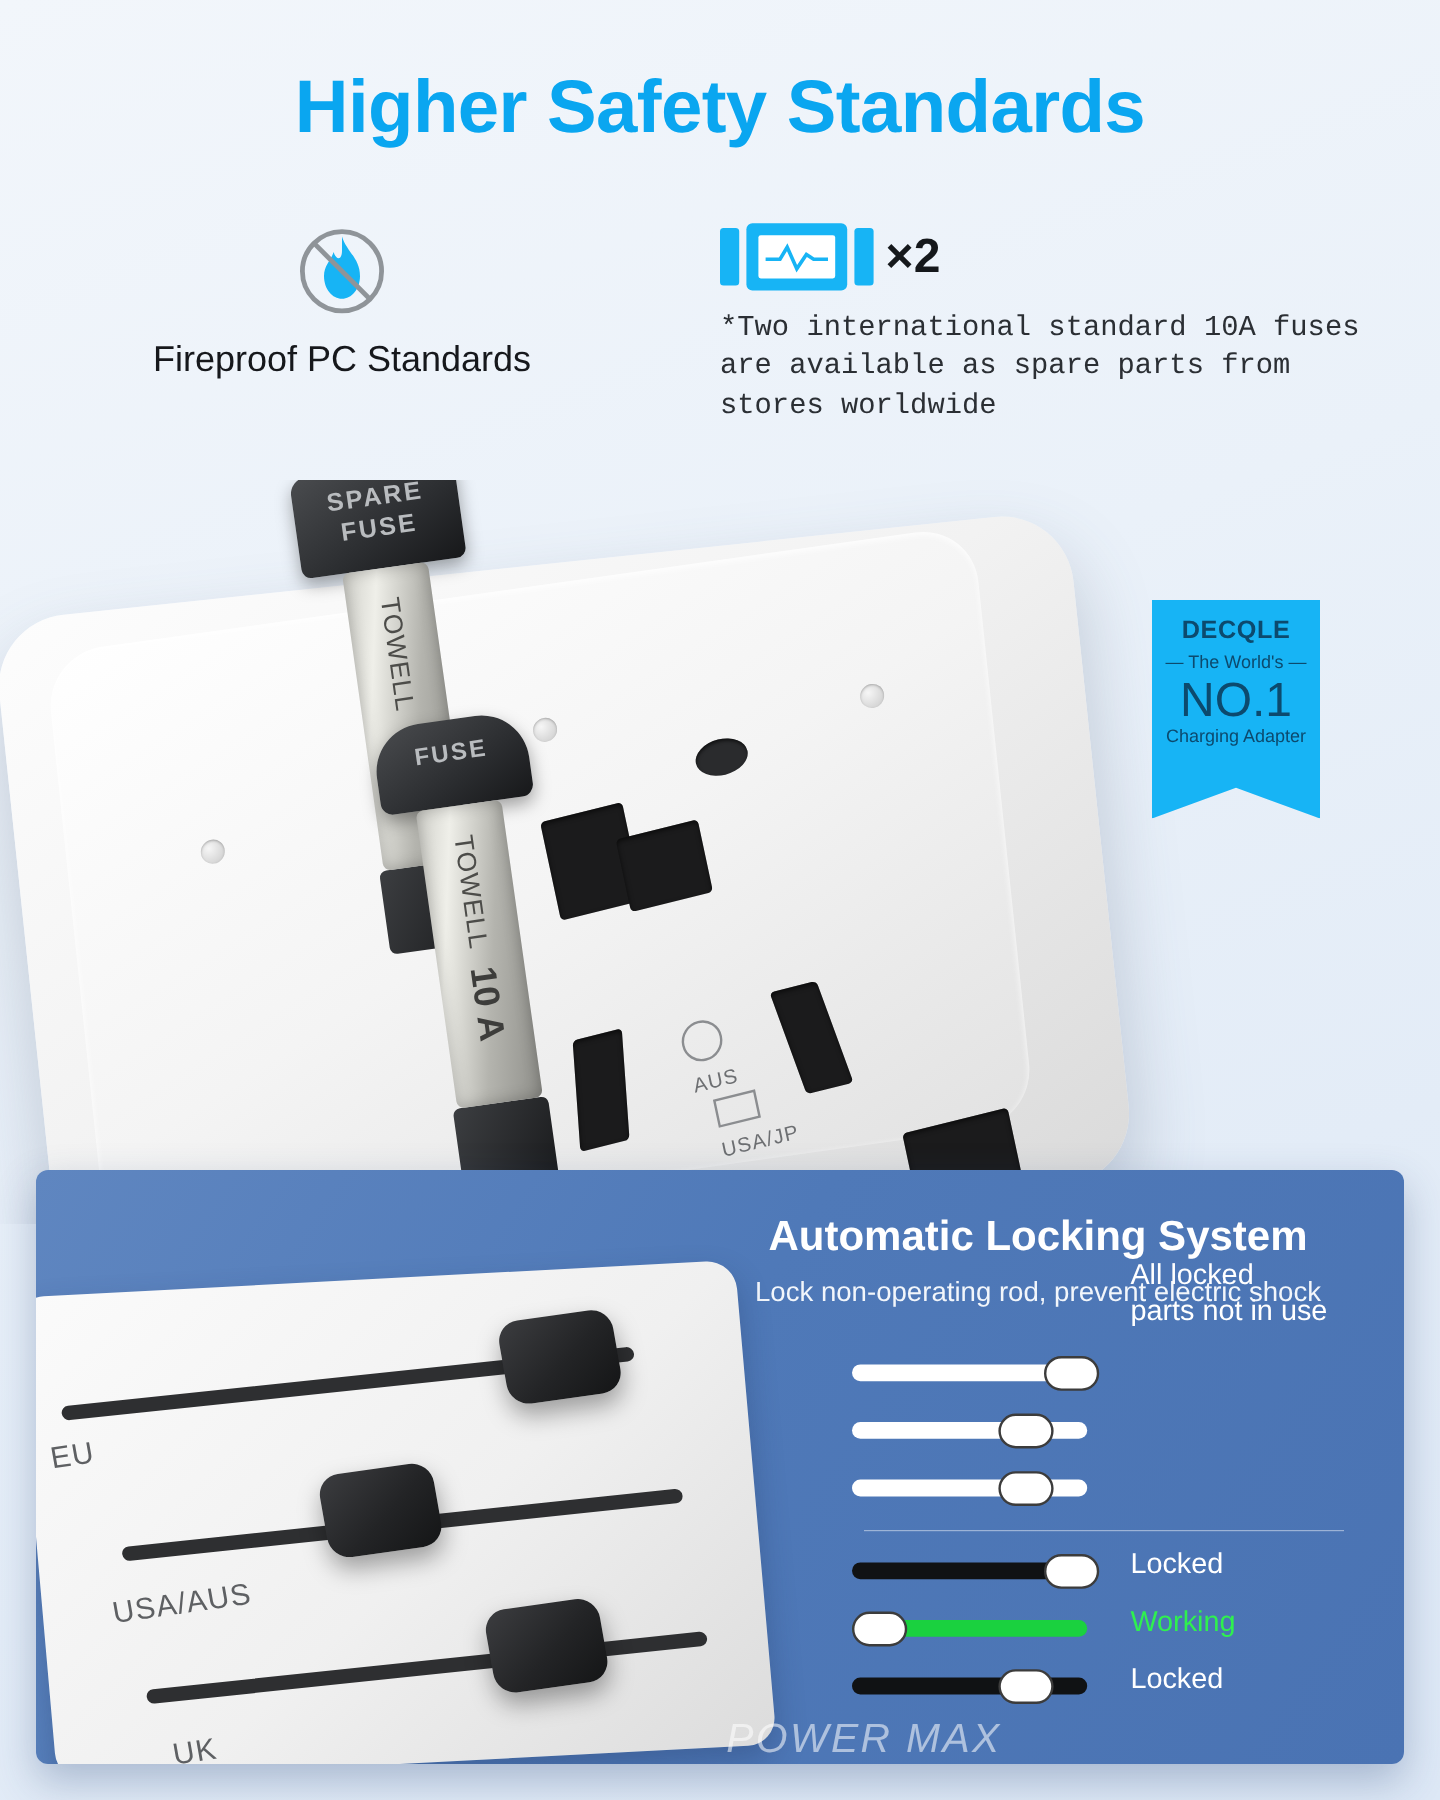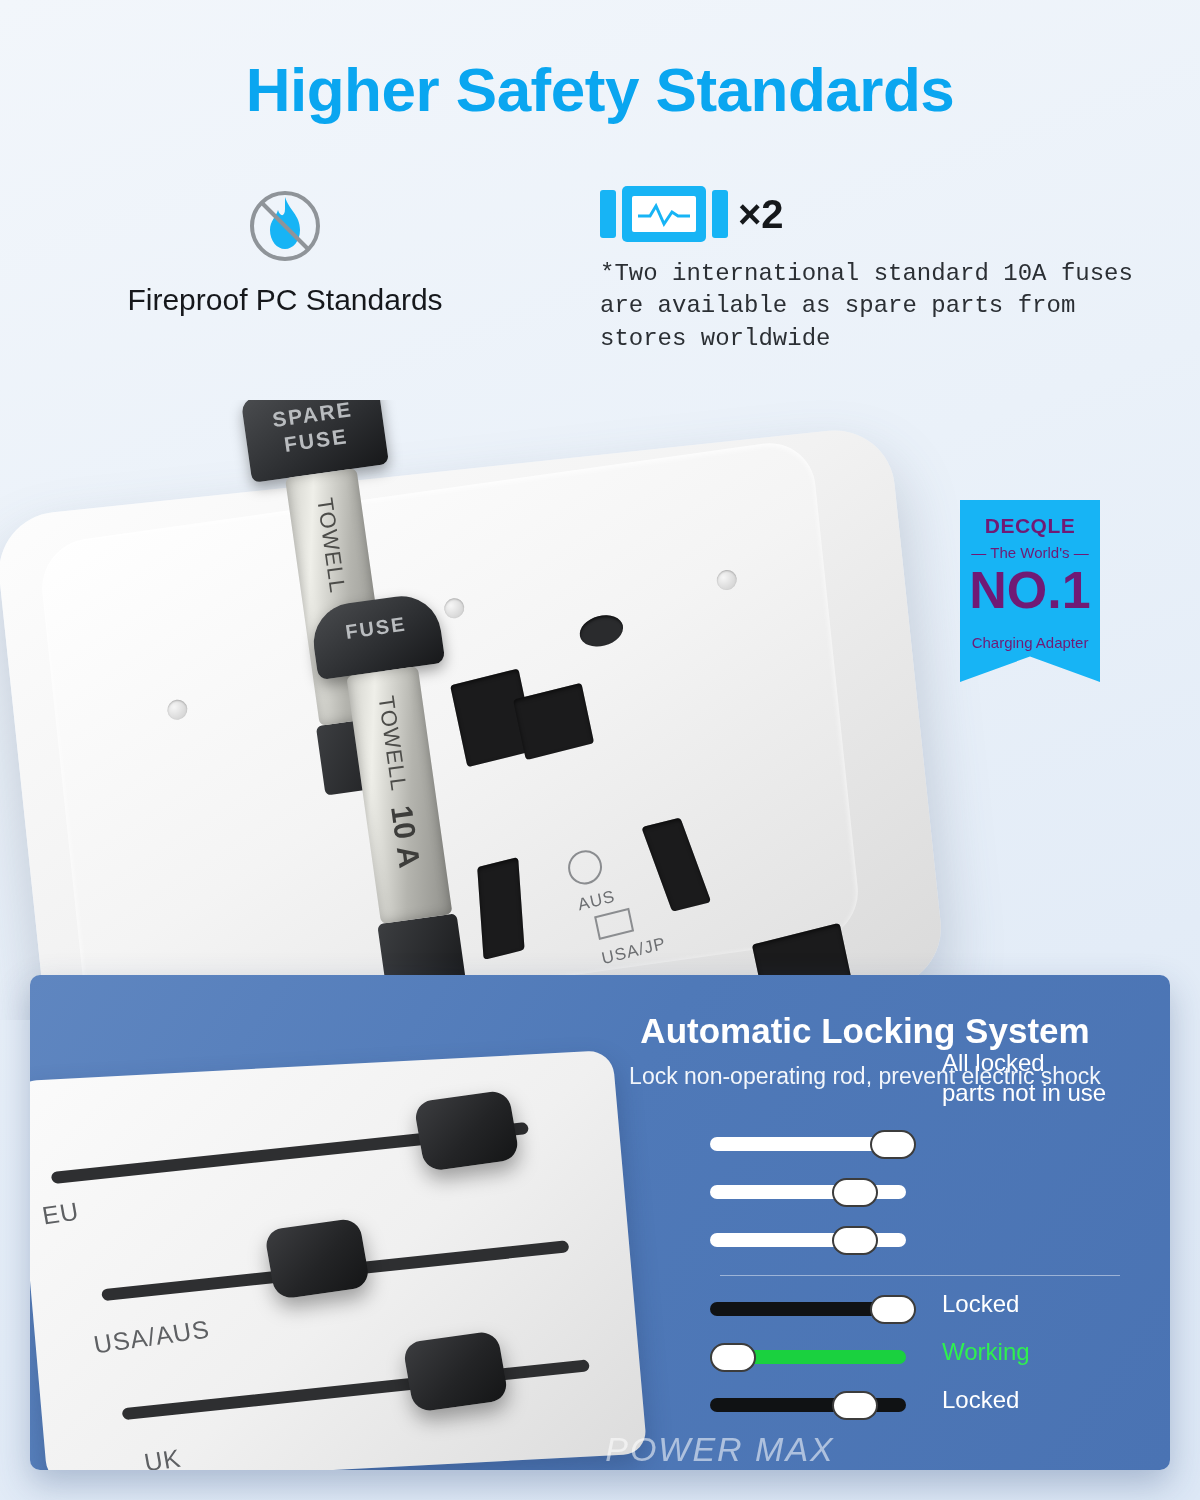--- a/index.html
+++ b/index.html
@@ -271,7 +271,7 @@
     width: 140px;
     height: 182px;
     background: #17b4f5;
-    color: #701a75;
+    color: #0c4a6e;
     text-align: center;
     padding-top: 14px;
     clip-path: polygon(0 0, 100% 0, 100% 100%, 50% 86%, 0 100%);

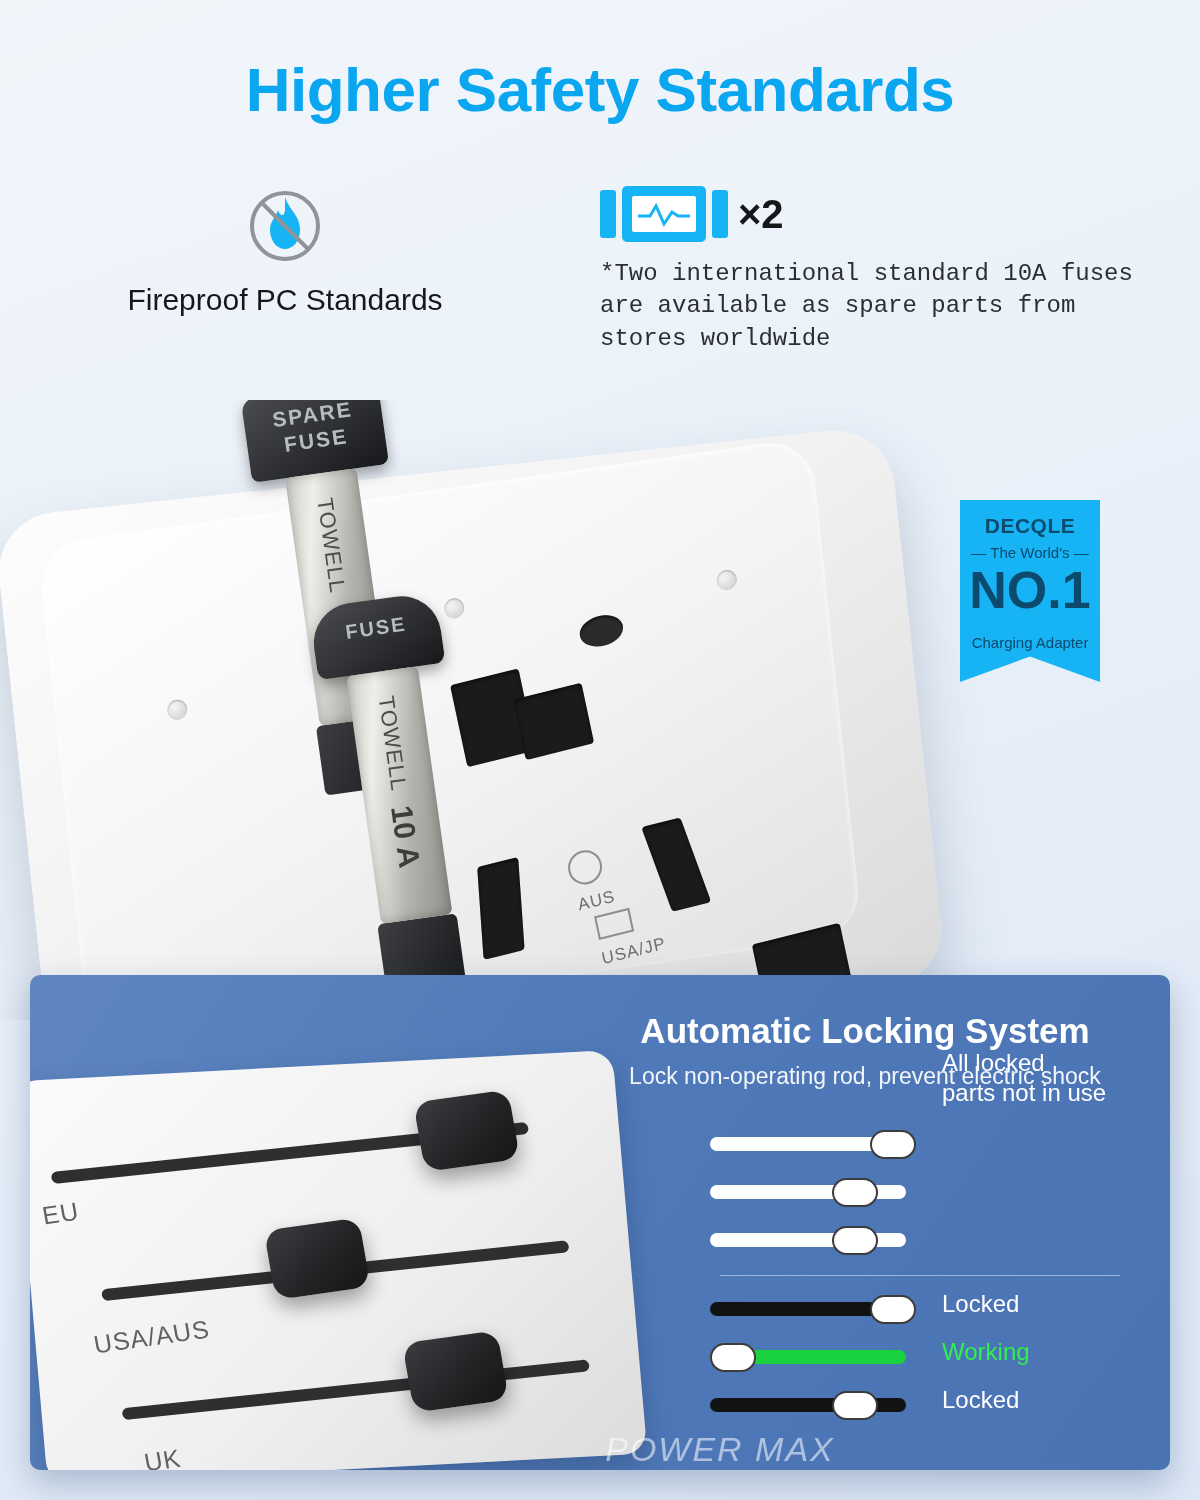--- a/index.html
+++ b/index.html
@@ -279,7 +279,7 @@
   }
   .badge-brand { font-size: 21px; font-weight: bold; letter-spacing: 0.5px; }
   .badge-sub { font-size: 15px; margin-top: 6px; }
-  .badge-no1 { font-size: 52px; font-weight: bold; line-height: 1.05; margin-top: 2px; }
+  .badge-no1 { font-size: 40px; font-weight: normal; line-height: 1.05; margin-top: 2px; }
   .badge-foot { font-size: 15px; margin-top: 16px; }
 
   

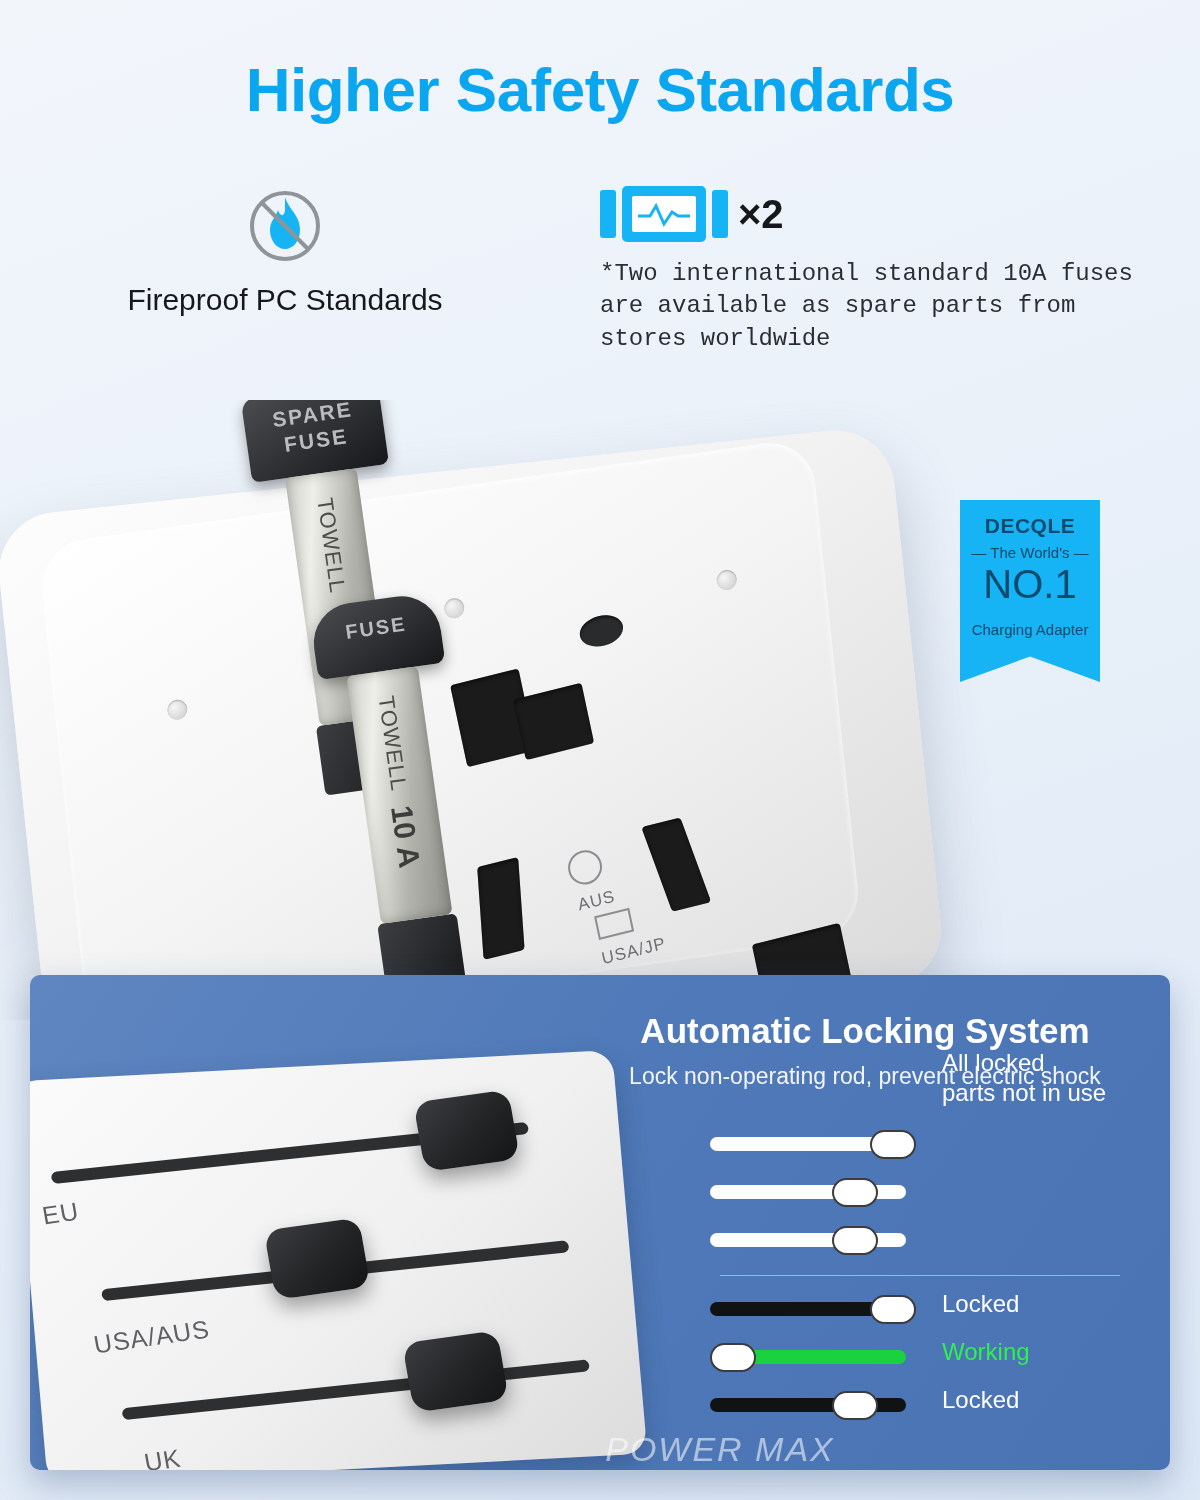--- a/index.html
+++ b/index.html
@@ -280,7 +280,7 @@
   .badge-brand { font-size: 21px; font-weight: bold; letter-spacing: 0.5px; }
   .badge-sub { font-size: 15px; margin-top: 6px; }
   .badge-no1 { font-size: 40px; font-weight: normal; line-height: 1.05; margin-top: 2px; }
-  .badge-foot { font-size: 15px; margin-top: 16px; }
+  .badge-foot { font-size: 15px; margin-top: 0; }
 
   
   .panel {

